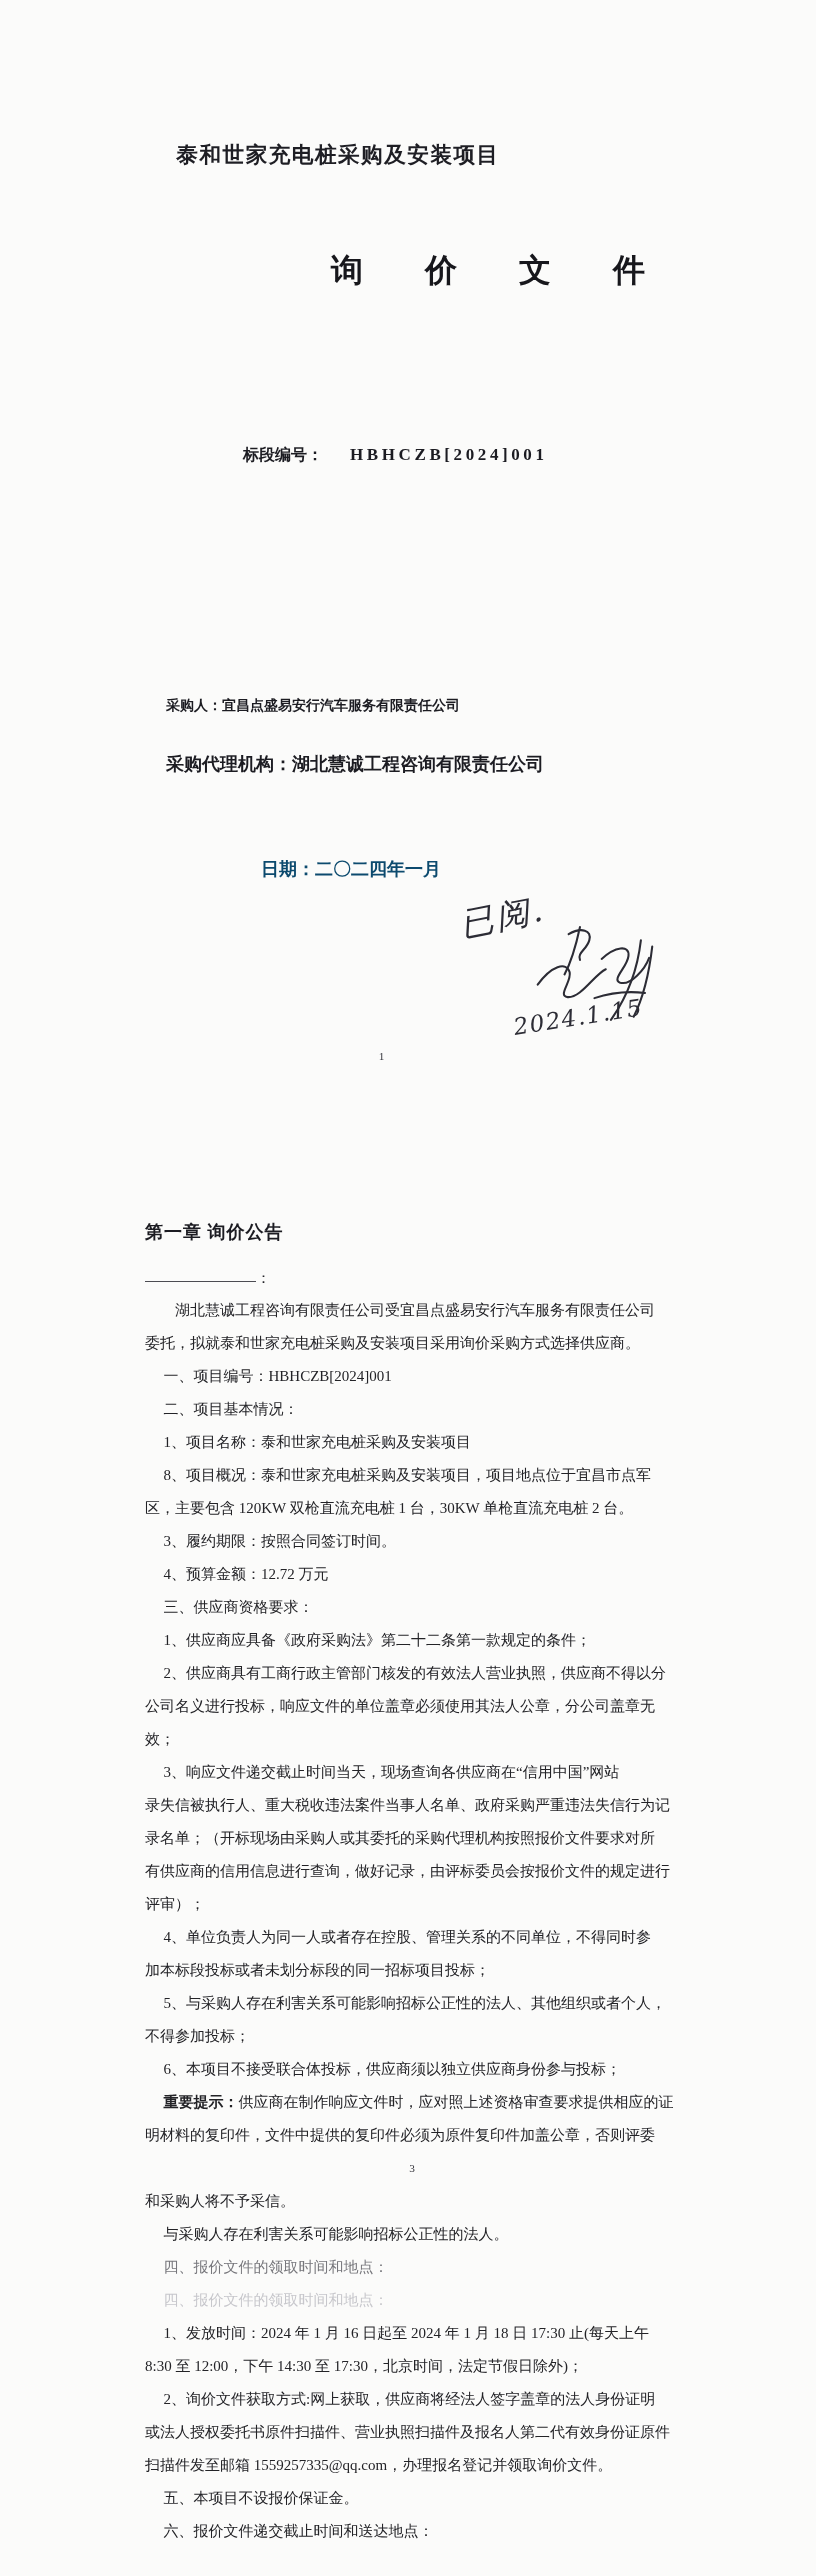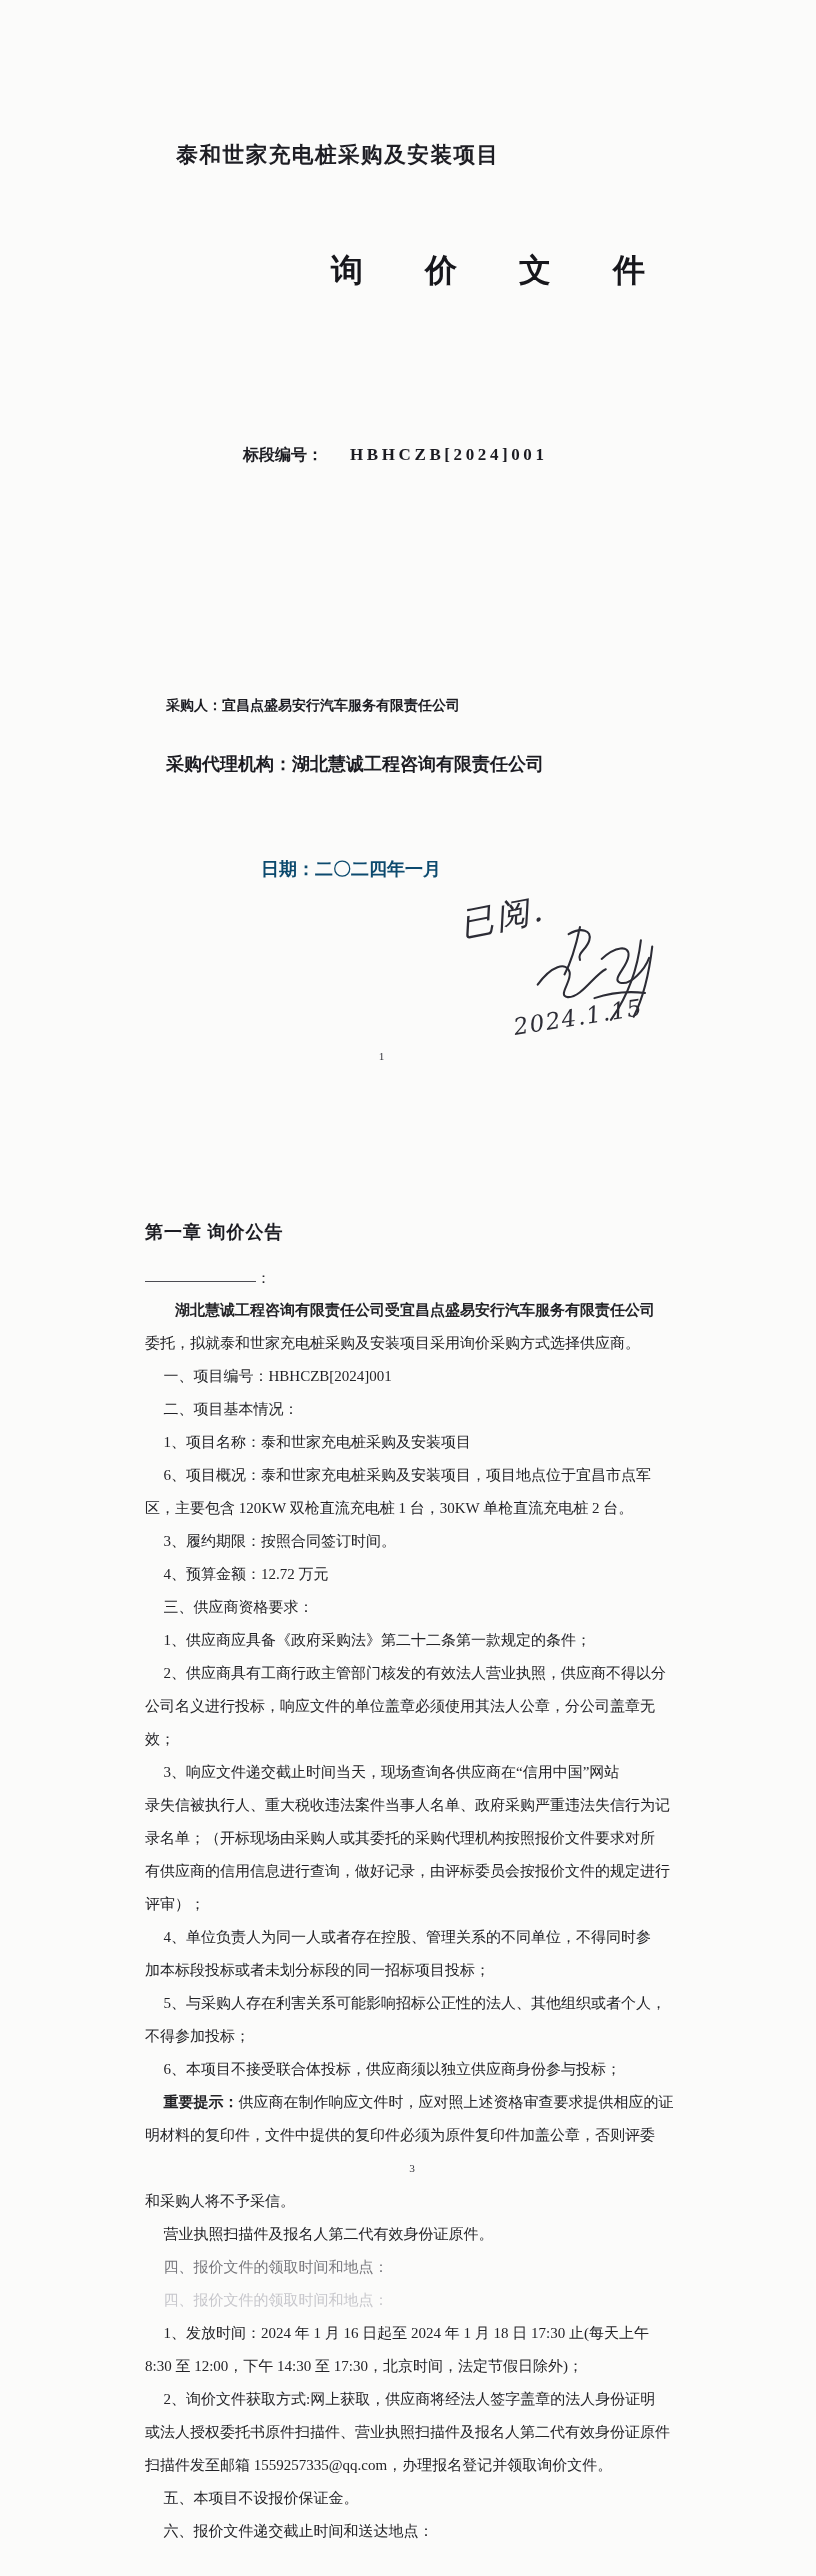--- a/index.html
+++ b/index.html
@@ -40,7 +40,7 @@
   .line { font-size:15px; line-height:33px; height:33px; white-space:pre; color:#232327; }
   .line .lead { font-weight:bold; }
   .ind { padding-left:18.5px; }
-  .p2 { padding-left:30px;font-weight:bold; }
+  .p2 { padding-left:30px; }
   .faded { color:#77777c; }
   .ghost { color:#c7c7cc; filter:blur(0.4px); }
   .pagenum { text-align:center; font-size:11.3px; color:#33333a; padding-left:0; }

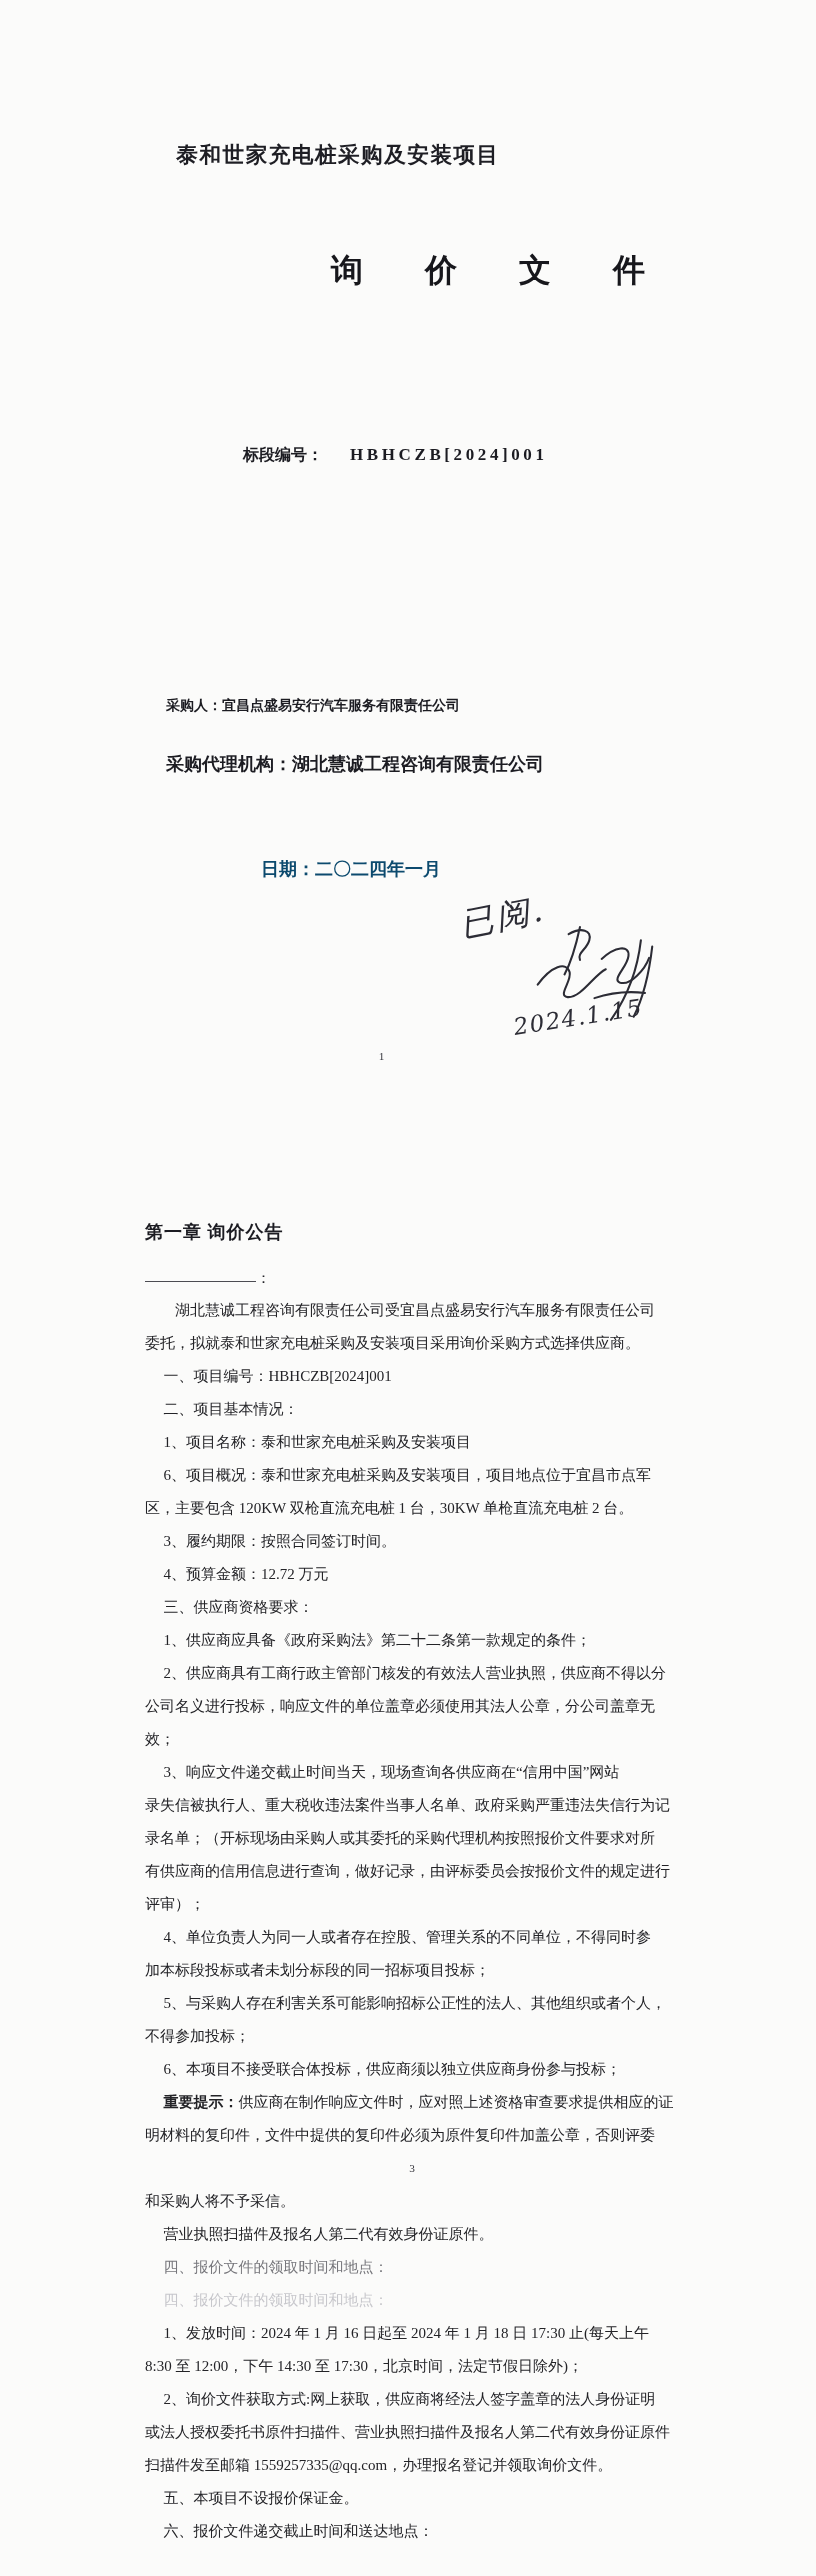--- a/index.html
+++ b/index.html
@@ -93,7 +93,7 @@
         <div class="line ind">一、项目编号：HBHCZB[2024]001</div>
         <div class="line ind">二、项目基本情况：</div>
         <div class="line ind">1、项目名称：泰和世家充电桩采购及安装项目</div>
-        <div class="line ind">6、项目概况：泰和世家充电桩采购及安装项目，项目地点位于宜昌市点军</div>
+        <div class="line ind">8、项目概况：泰和世家充电桩采购及安装项目，项目地点位于宜昌市点军</div>
         <div class="line">区，主要包含 120KW 双枪直流充电桩 1 台，30KW 单枪直流充电桩 2 台。</div>
         <div class="line ind">3、履约期限：按照合同签订时间。</div>
         <div class="line ind">4、预算金额：12.72 万元</div>

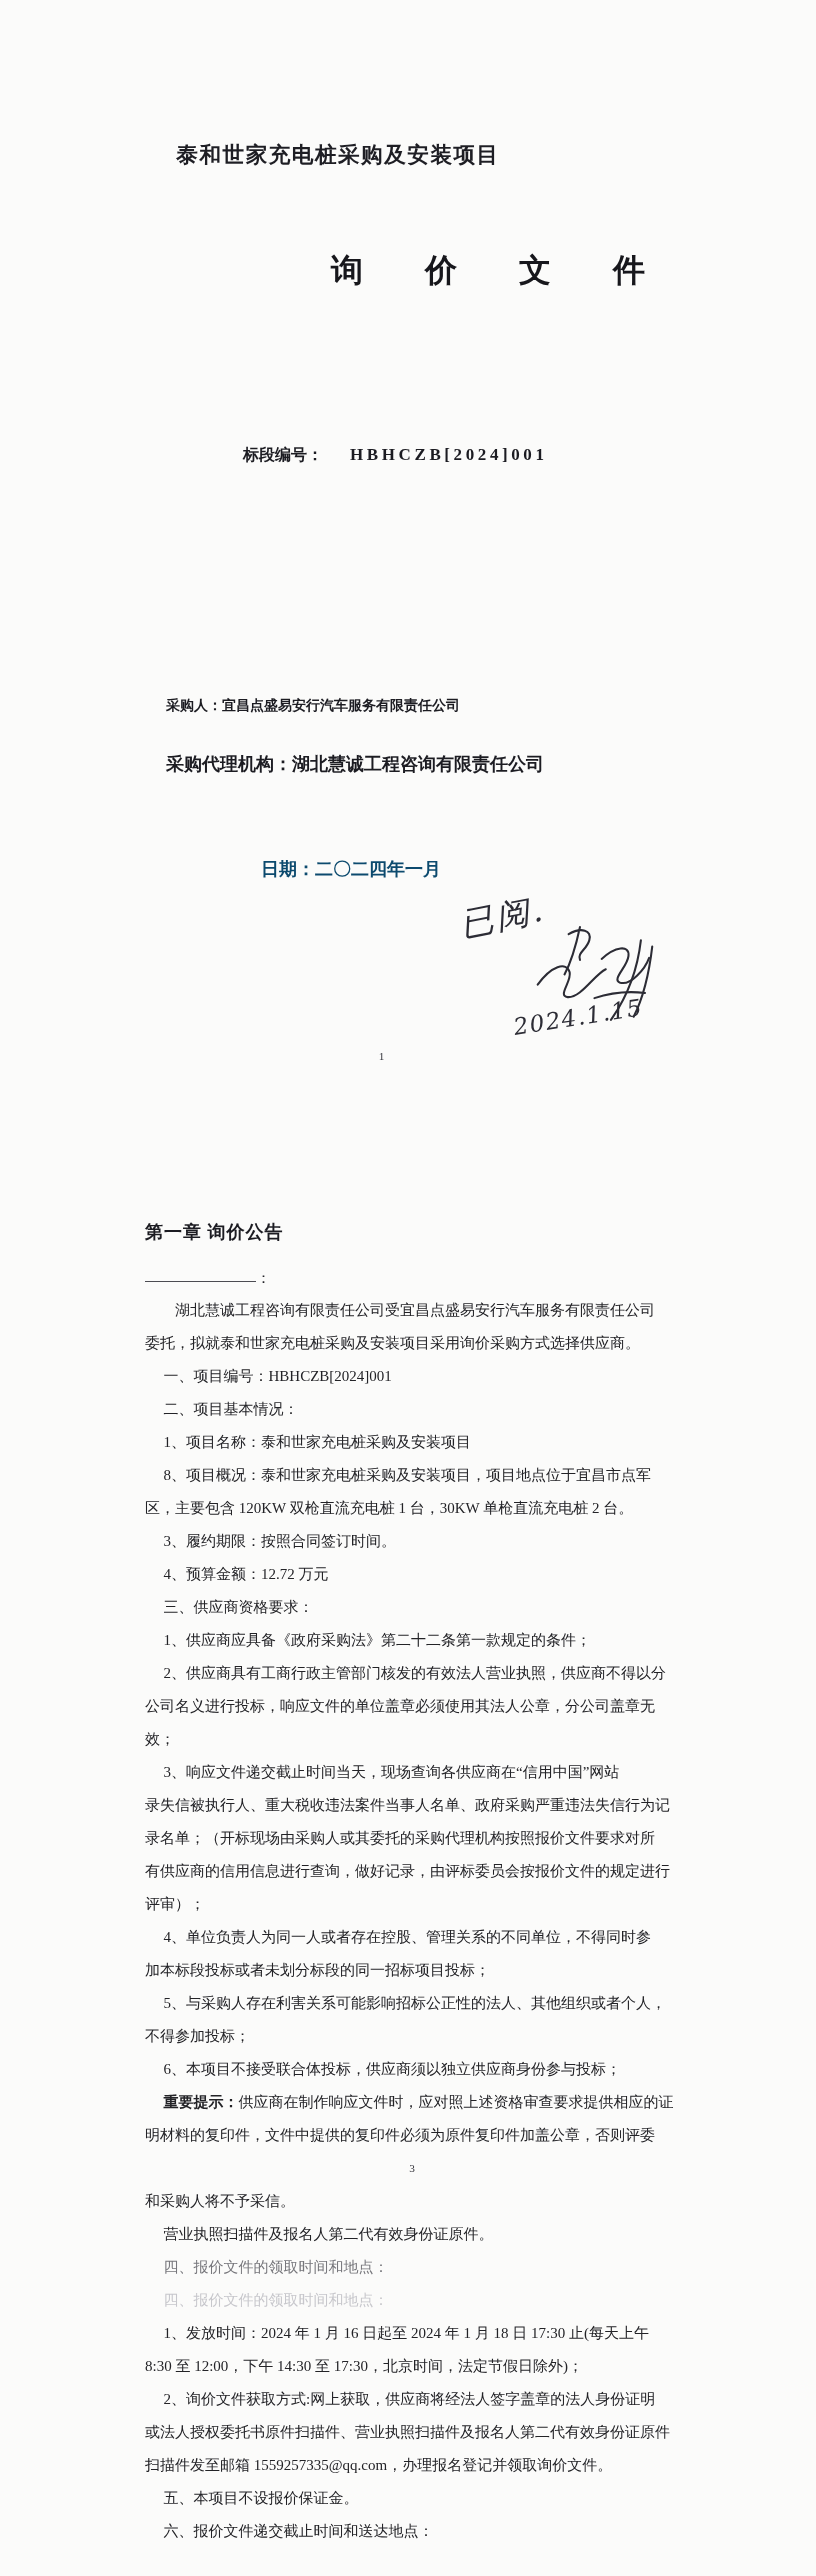--- a/index.html
+++ b/index.html
@@ -116,7 +116,7 @@
         <div class="line">明材料的复印件，文件中提供的复印件必须为原件复印件加盖公章，否则评委</div>
         <div class="line pagenum">3</div>
         <div class="line">和采购人将不予采信。</div>
-        <div class="line ind">营业执照扫描件及报名人第二代有效身份证原件。</div>
+        <div class="line ind">与采购人存在利害关系可能影响招标公正性的法人。</div>
         <div class="line ind faded">四、报价文件的领取时间和地点：</div>
         <div class="line ind ghost">四、报价文件的领取时间和地点：</div>
         <div class="line ind">1、发放时间：2024 年 1 月 16 日起至 2024 年 1 月 18 日 17:30 止(每天上午</div>

